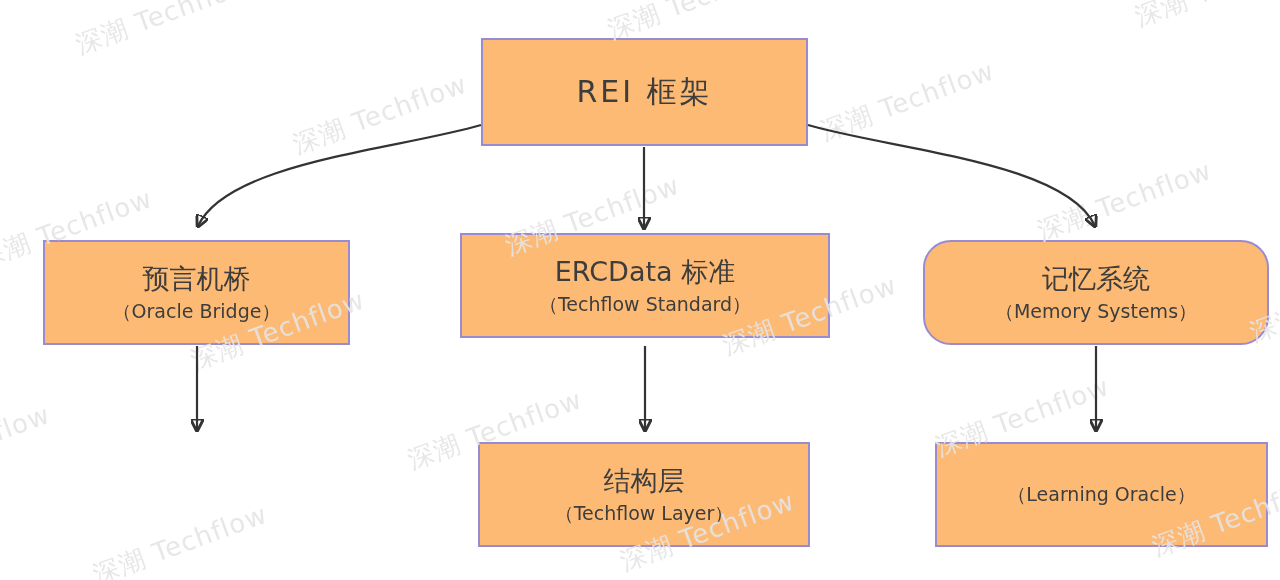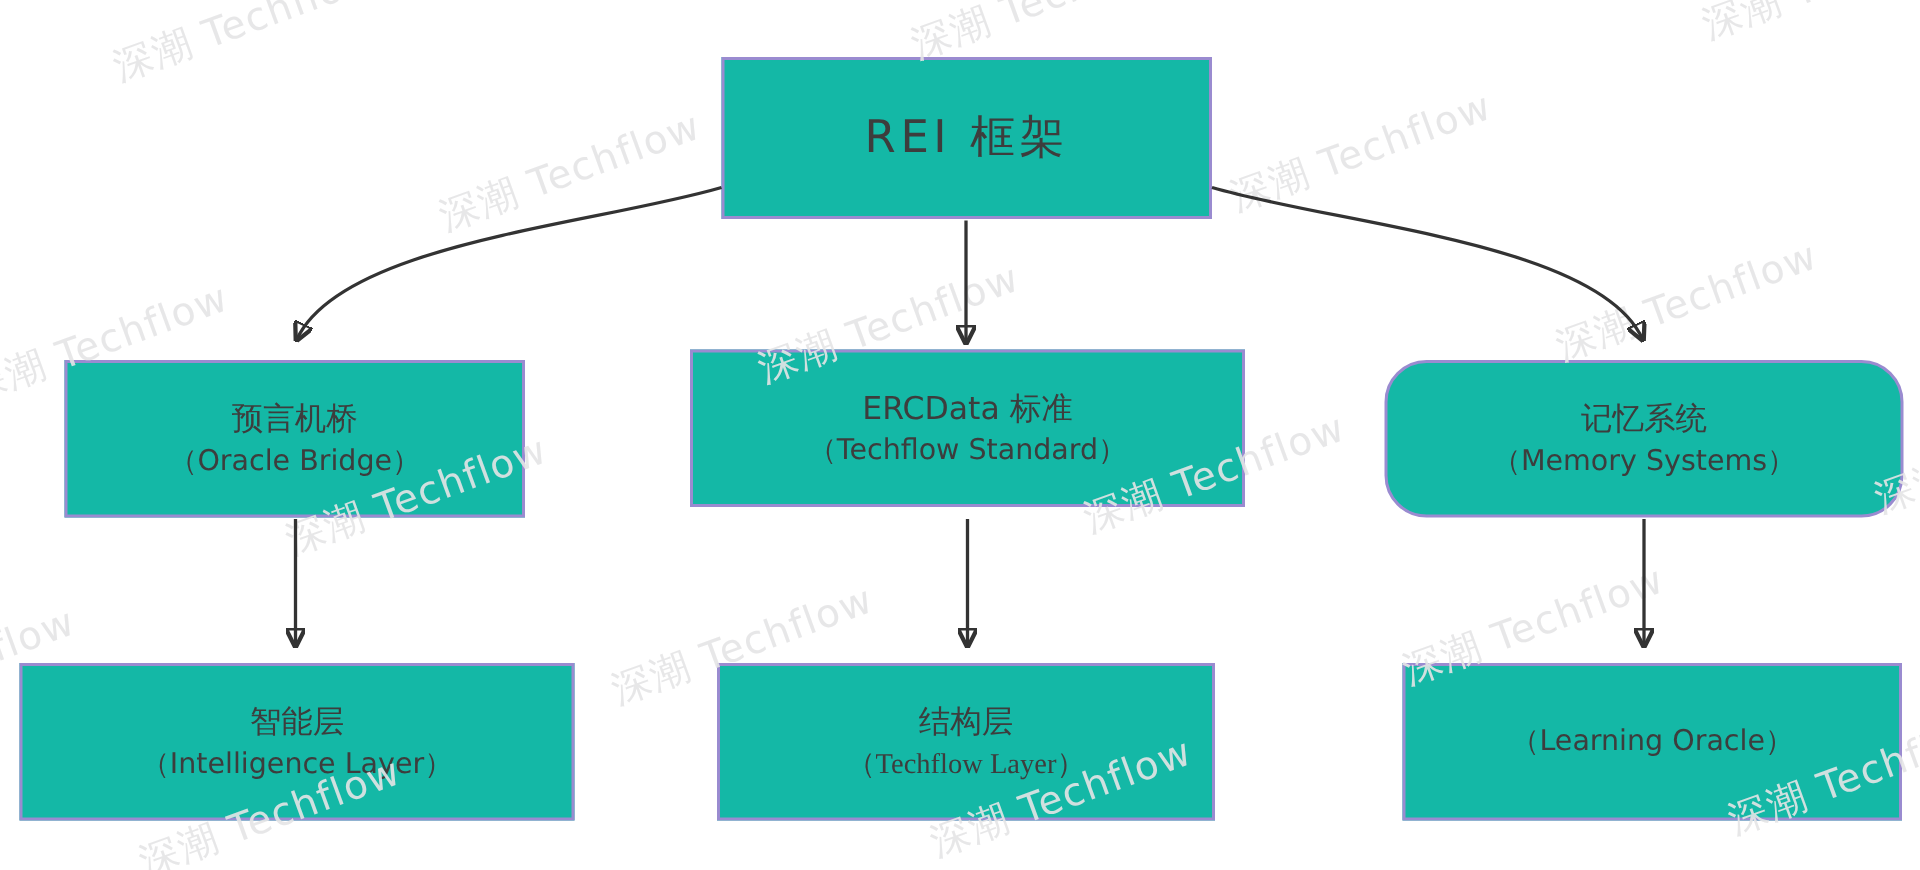--- a/index.html
+++ b/index.html
@@ -36,7 +36,7 @@
   
   .node {
     position: absolute;
-    background: #14b8a6;
+    background: #fdba74;
     border: 2px solid #9a8bd0;
     box-sizing: border-box;
     display: flex;

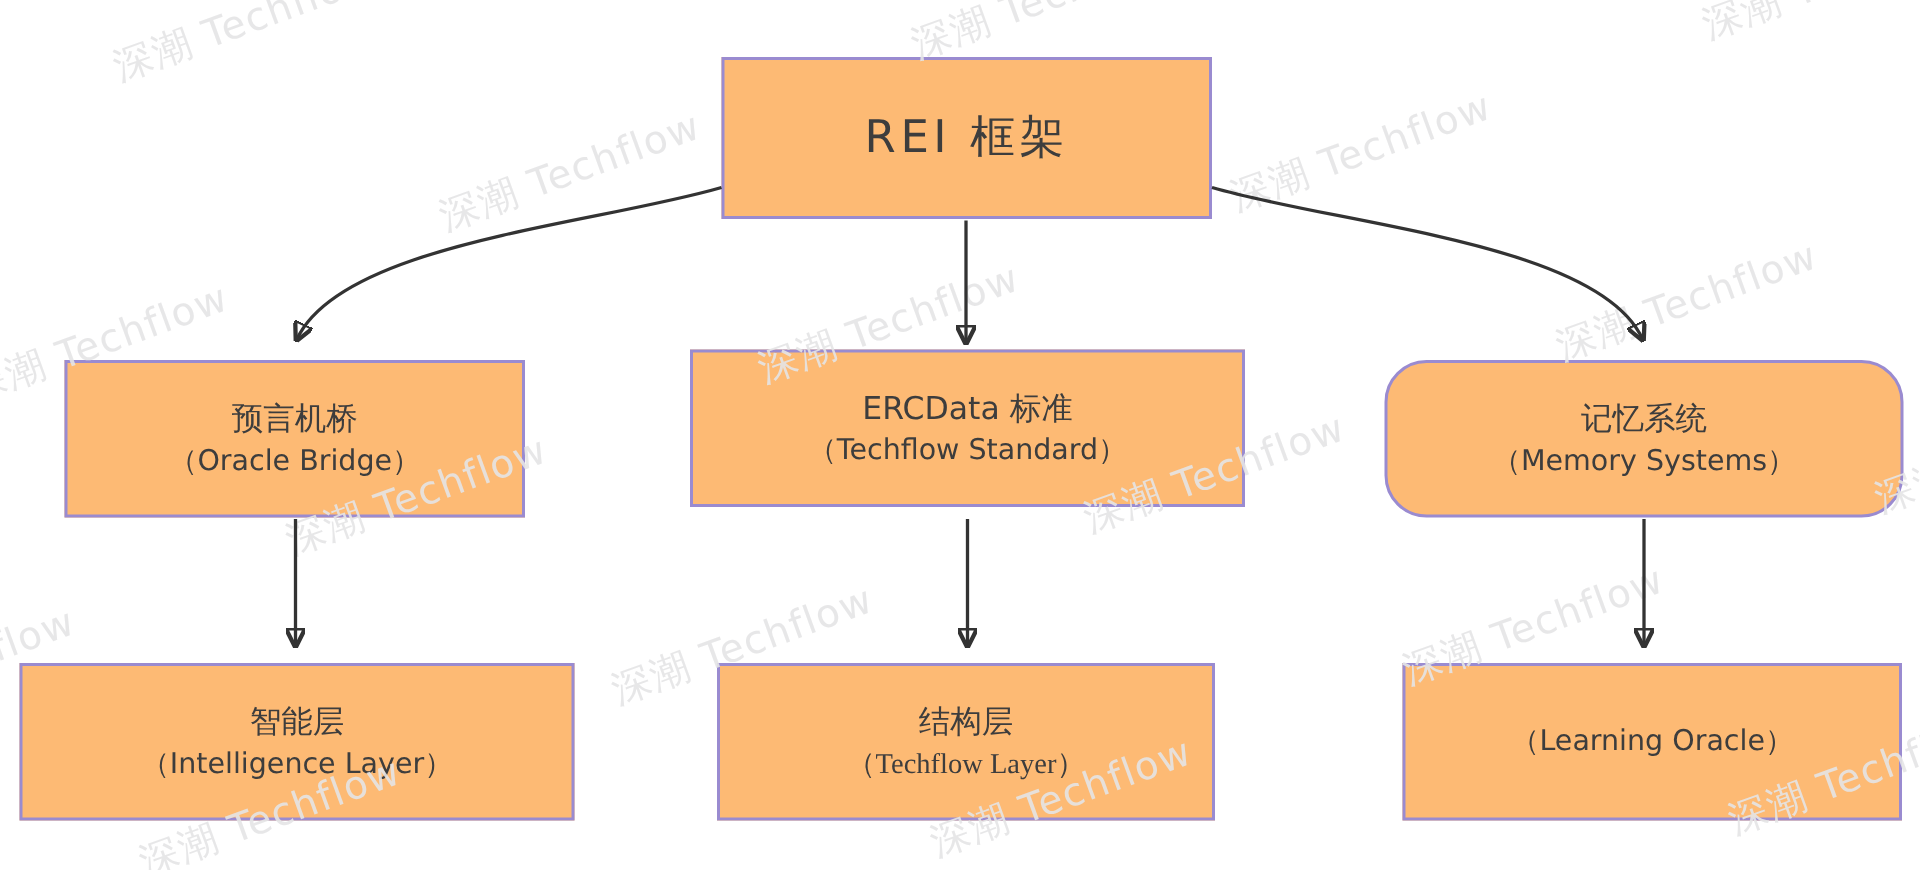--- a/index.html
+++ b/index.html
@@ -47,7 +47,7 @@
     color: #3d3d3d;
     z-index: 1;
   }
-  .node .zh { font-size: 21px; line-height: 1.45; }
+  .node .zh { font-size: 27px; line-height: 1.45; }
   .node .en { font-size: 19px; line-height: 1.45; }
   .node-root .zh {
     font-size: 30px;

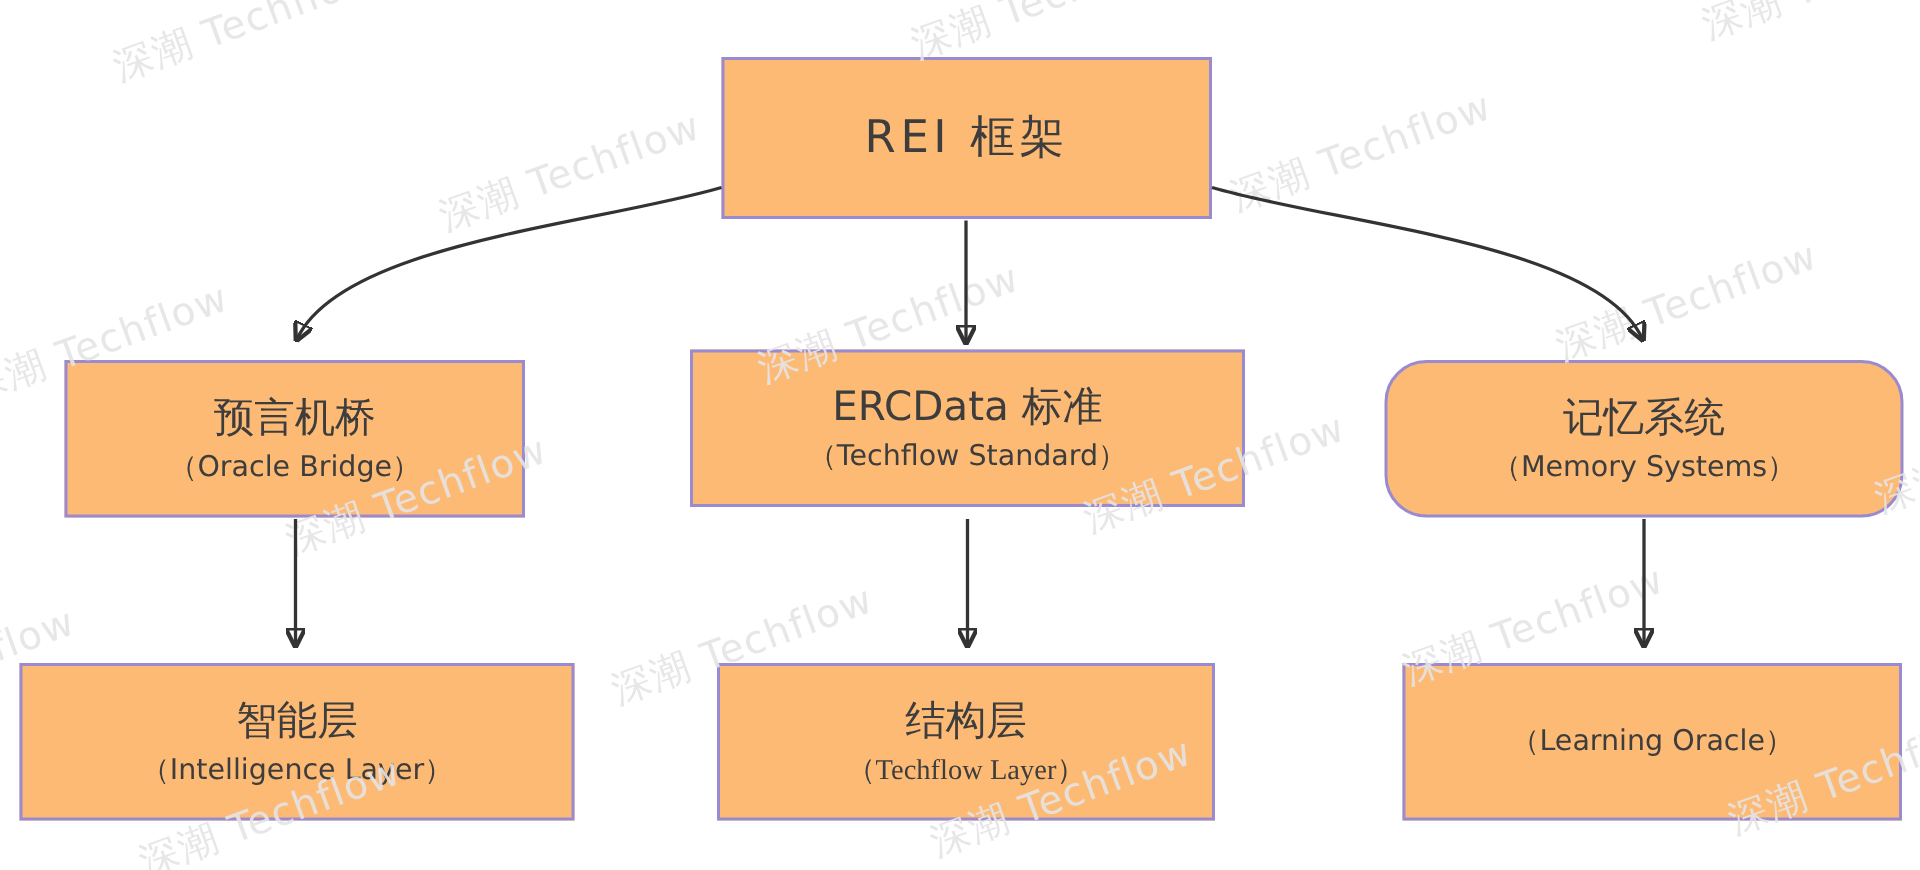--- a/index.html
+++ b/index.html
@@ -118,10 +118,6 @@
     <div class="en">（Memory Systems）</div>
   </div>
 
-  <div class="node" id="node-intelligence">
-    <div class="zh">智能层</div>
-    <div class="en">（Intelligence Layer）</div>
-  </div>
 
   <div class="node" id="node-structure">
     <div class="zh">结构层</div>

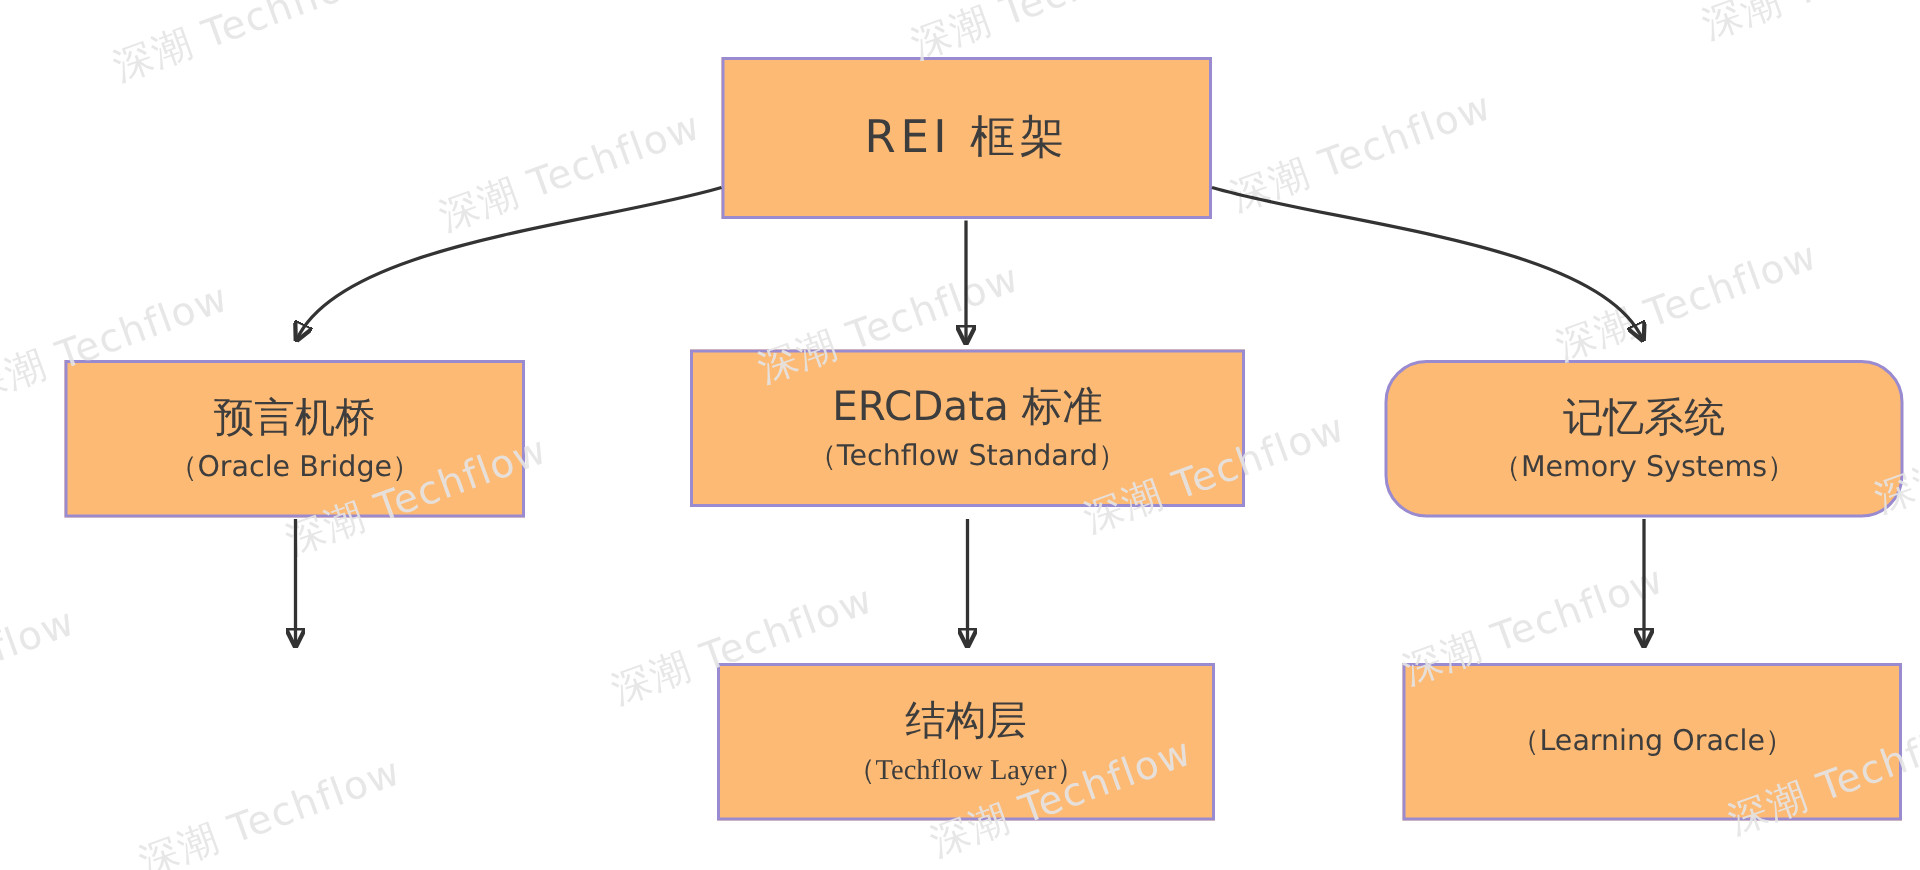--- a/index.html
+++ b/index.html
@@ -60,7 +60,7 @@
   #node-ercdata      { left: 460px; top: 233px; width: 370px; height: 105px; }
   #node-memory       { left: 923px; top: 240px; width: 346px; height: 105px; border-radius: 28px; }
   #node-intelligence { left: 13px;  top: 442px; width: 370px; height: 105px; }
-  #node-structure    { left: 478px; top: 442px; width: 332px; height: 105px; font-family: Liberation Serif, serif; }
+  #node-structure    { left: 478px; top: 442px; width: 332px; height: 105px; }
   #node-learning     { left: 935px; top: 442px; width: 333px; height: 105px; }
 
   

